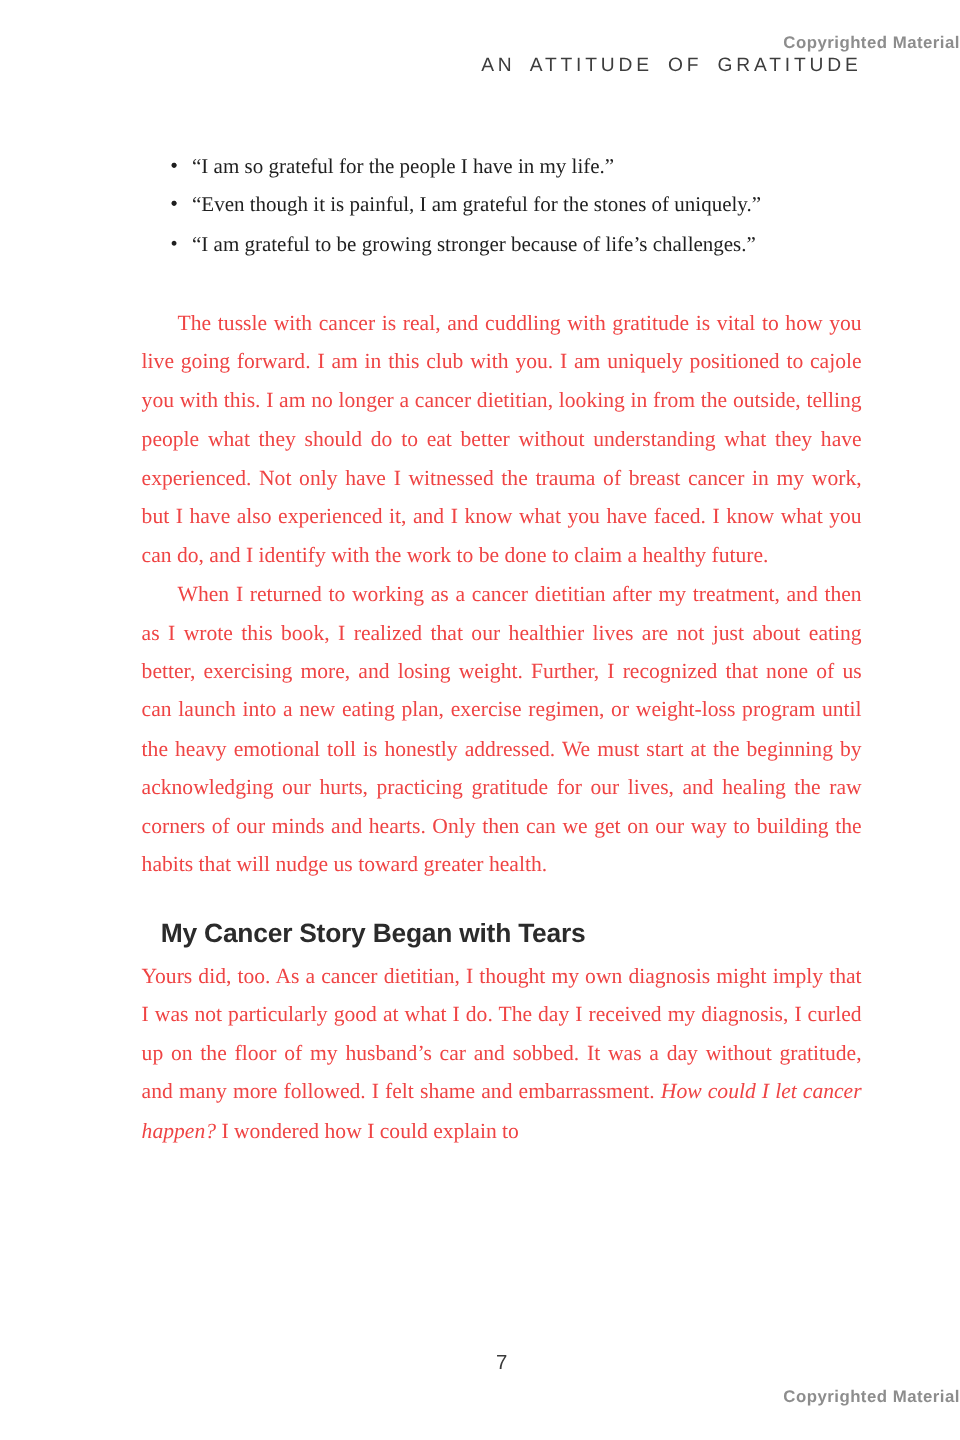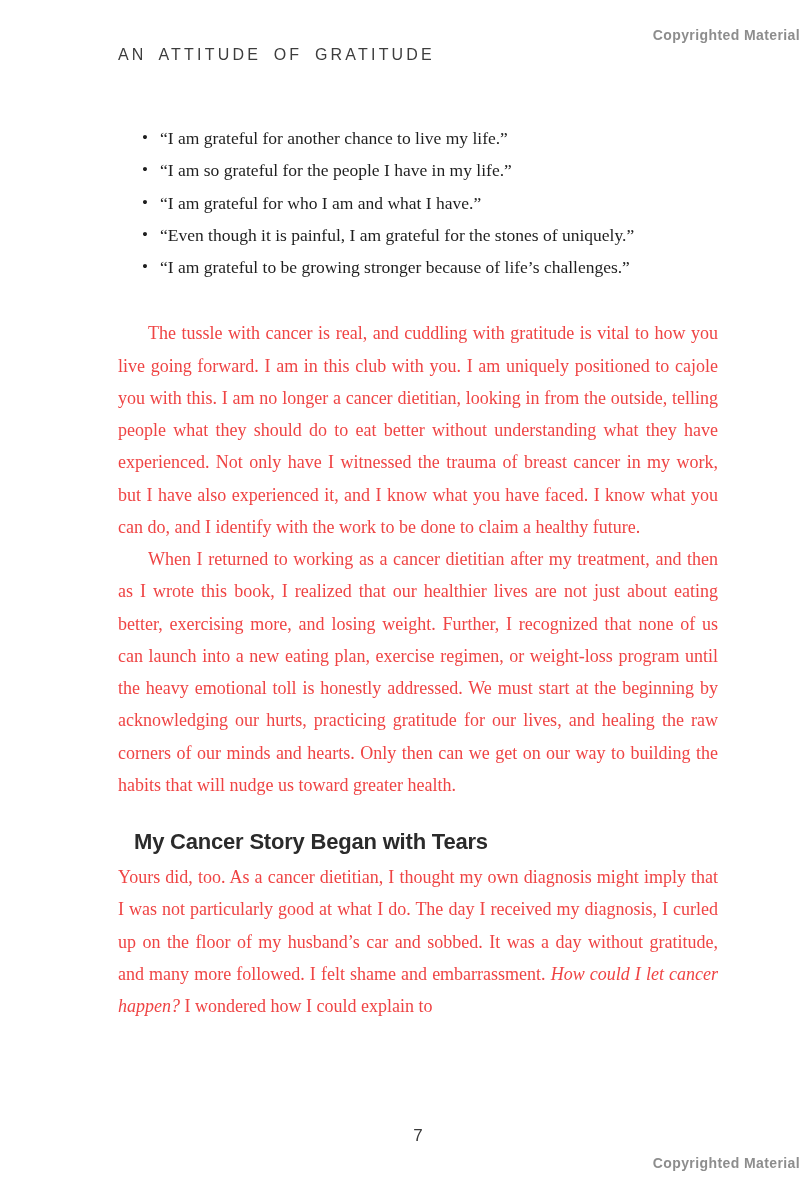--- a/index.html
+++ b/index.html
@@ -37,7 +37,7 @@
   }
   .running-head {
     margin-top: 46px;
-    text-align: left;
+    text-align: right;
     font-family: "Liberation Sans", sans-serif;
     font-weight: 400;
     font-size: 16px;

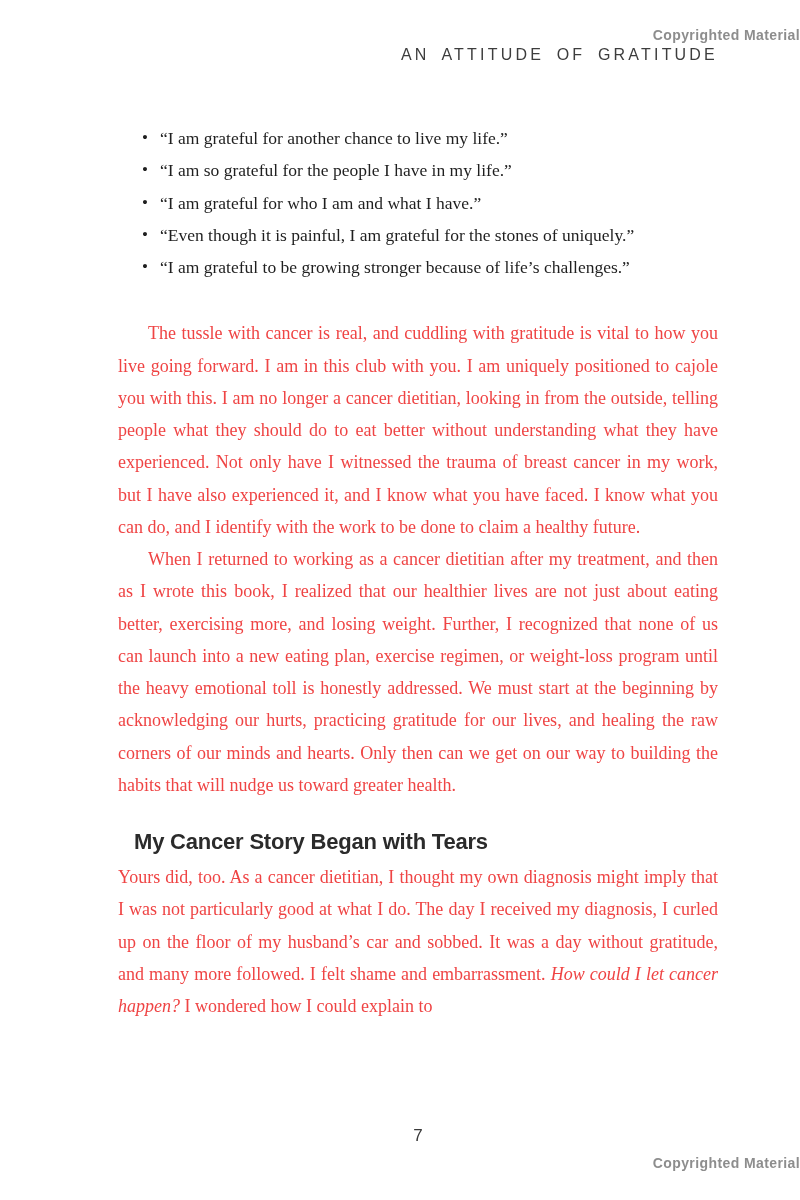--- a/index.html
+++ b/index.html
@@ -109,7 +109,6 @@
     <ul class="quote-list">
       <li>
         <span class="bullet">•</span>
-        <span>“I am grateful for another chance to live my life.”</span>
       </li>
       <li>
         <span class="bullet">•</span>

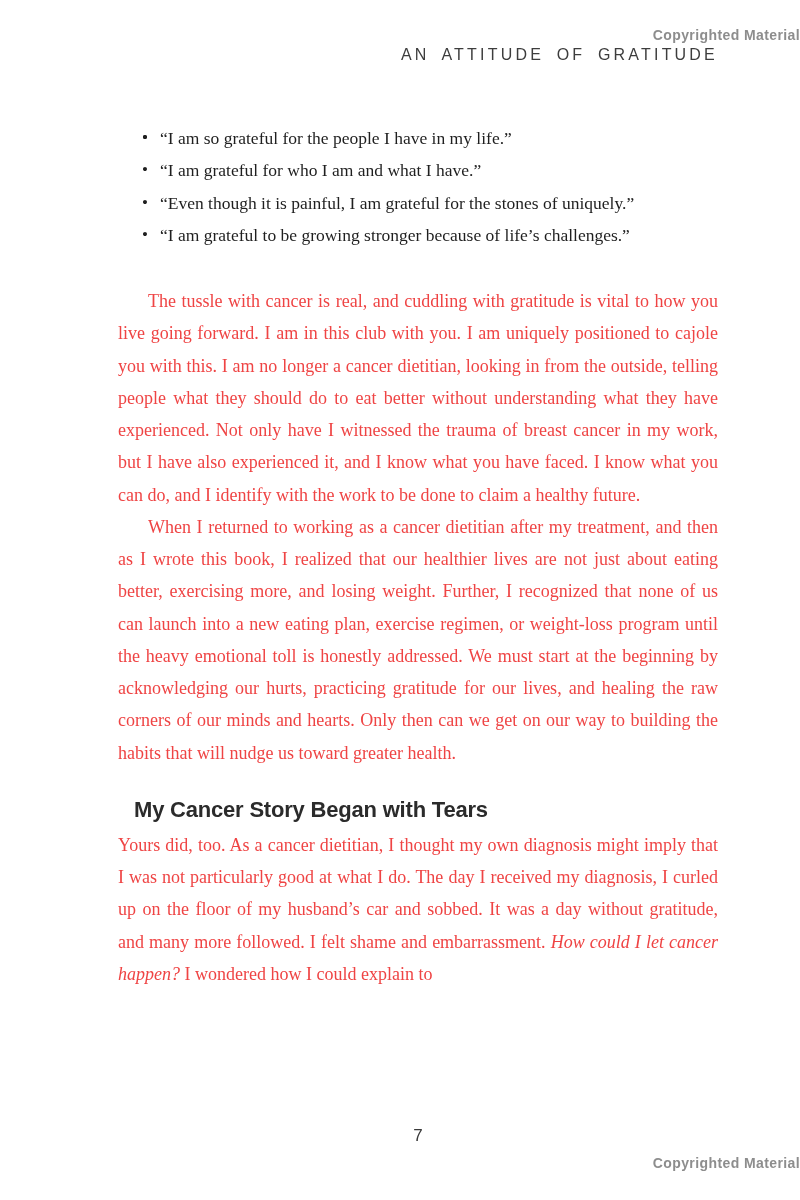--- a/index.html
+++ b/index.html
@@ -116,7 +116,6 @@
       </li>
       <li>
         <span class="bullet">•</span>
-        <span>“I am grateful for who I am and what I have.”</span>
       </li>
       <li>
         <span class="bullet">•</span>

